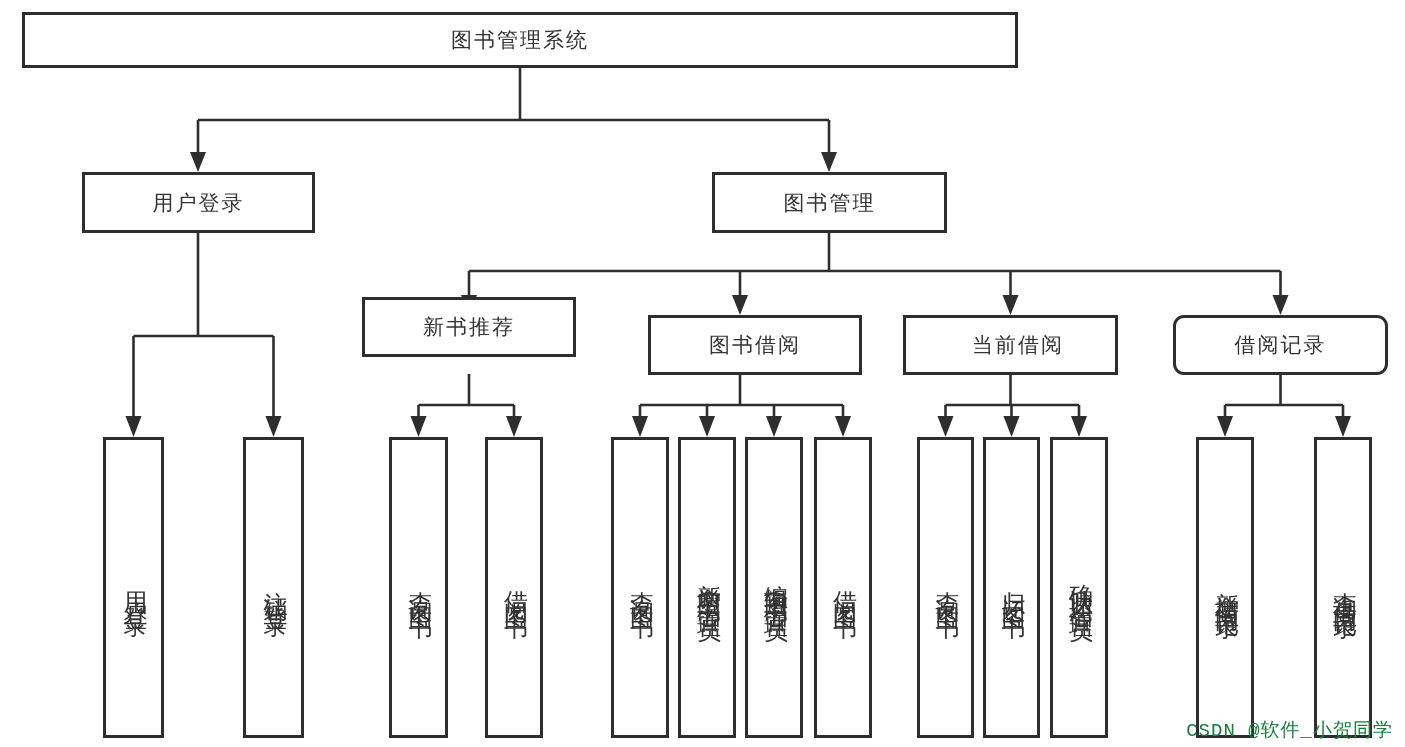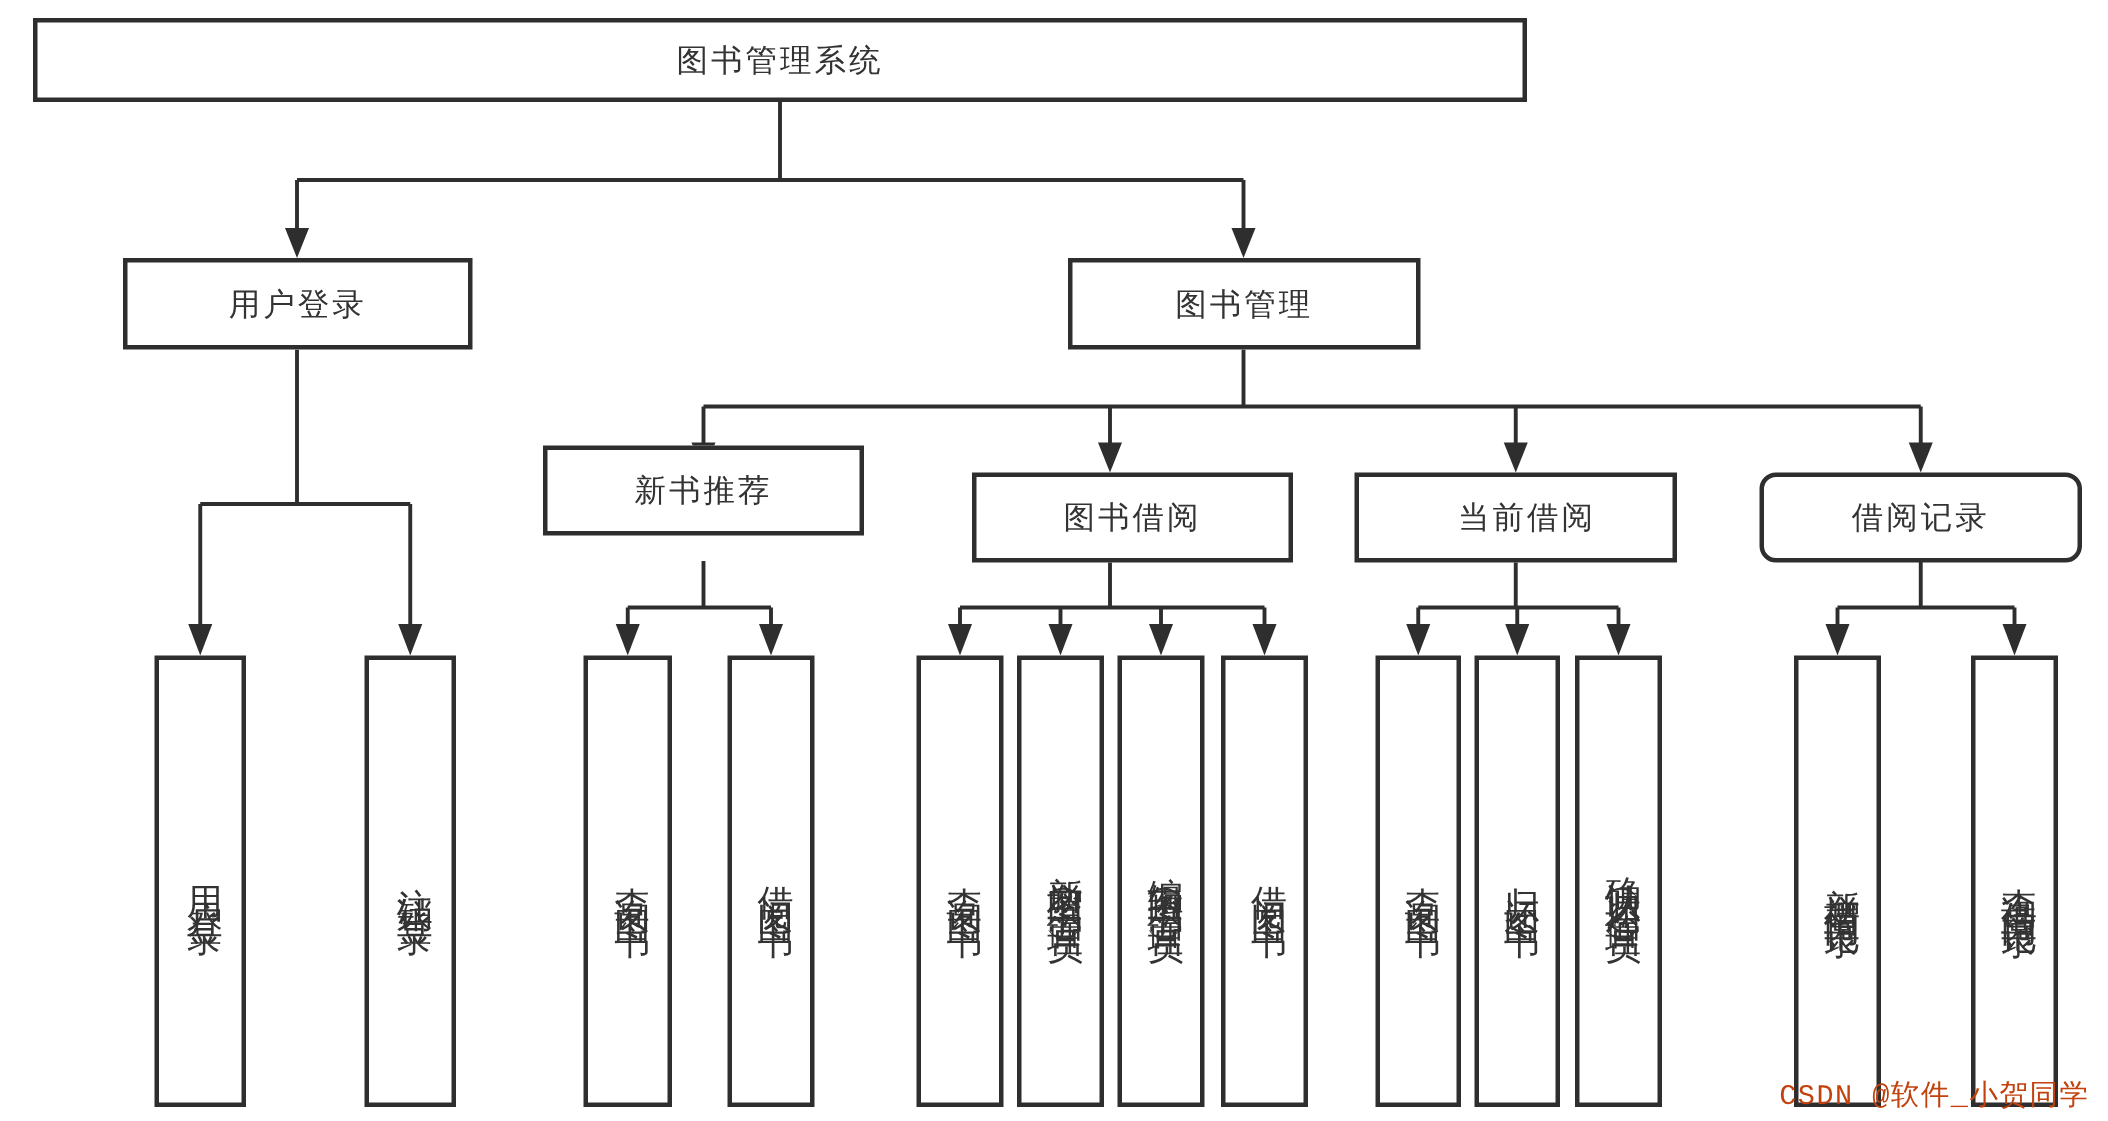--- a/index.html
+++ b/index.html
@@ -43,7 +43,7 @@
     top: 717px;
     font-size: 19px;
     letter-spacing: 1px;
-    color: #c2410c;
+    color: #15803d;
   }
 </style>
 </head>

